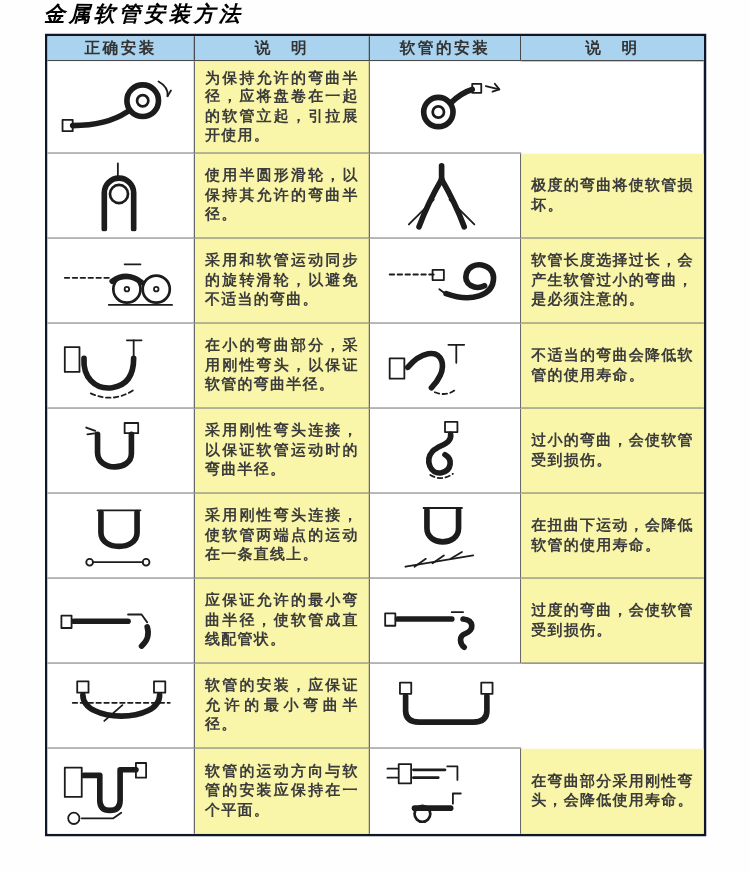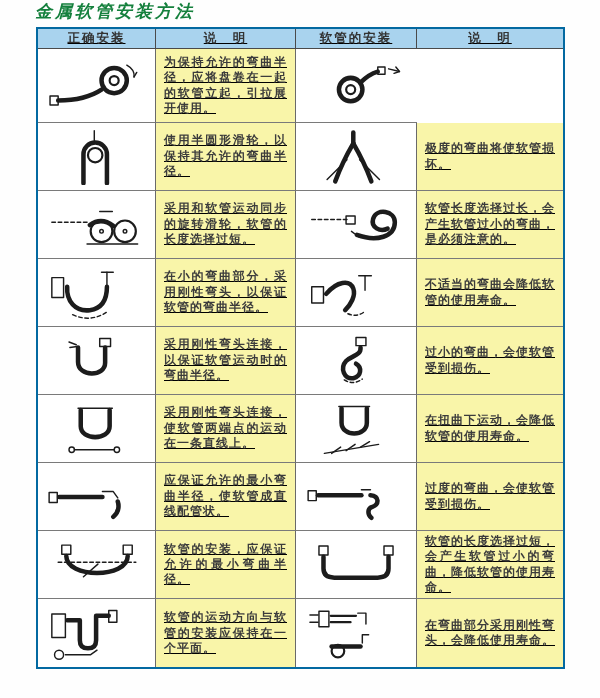--- a/index.html
+++ b/index.html
@@ -18,7 +18,7 @@
     position:absolute;left:35px;top:0px;margin:0;
     font-family:"DejaVu Serif","Liberation Serif",serif;
     font-style:italic;font-weight:bold;
-    font-size:17px;letter-spacing:3px;color:#15803d;
+    font-size:17px;letter-spacing:3px;color:#000000;
   }
   .tbl{
     position:absolute;left:36px;top:27px;width:529px;

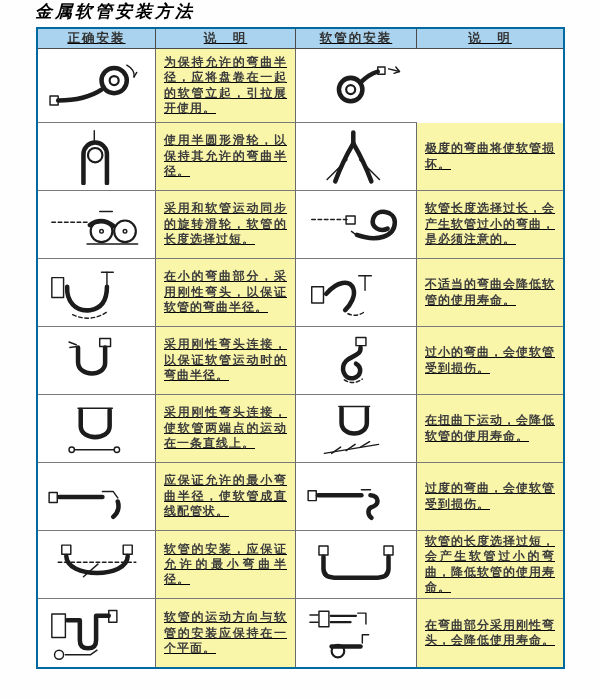--- a/index.html
+++ b/index.html
@@ -22,7 +22,7 @@
   }
   .tbl{
     position:absolute;left:36px;top:27px;width:529px;
-    border:2px solid #0369a1;background:#fff;text-decoration:underline;
+    border:2px solid #0f172a;background:#fff;
   }
   .hrow,.row{display:grid;grid-template-columns:118px 140px 121px 146px}
   .hcell{

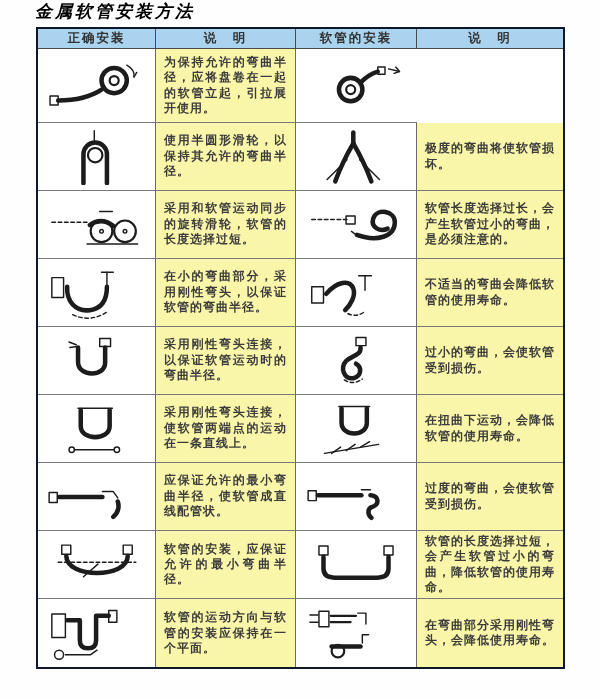--- a/index.html
+++ b/index.html
@@ -128,7 +128,7 @@
             </svg>
     </div>
     <div class="cell note">
-      <p>采用和软管运动同步的旋转滑轮，软管的长度选择过短。</p>
+      <p>采用和软管运动同步的旋转滑轮，以避免不适当的弯曲。</p>
     </div>
     <div class="cell img">
       <svg class="art" viewBox="0 0 110 62">

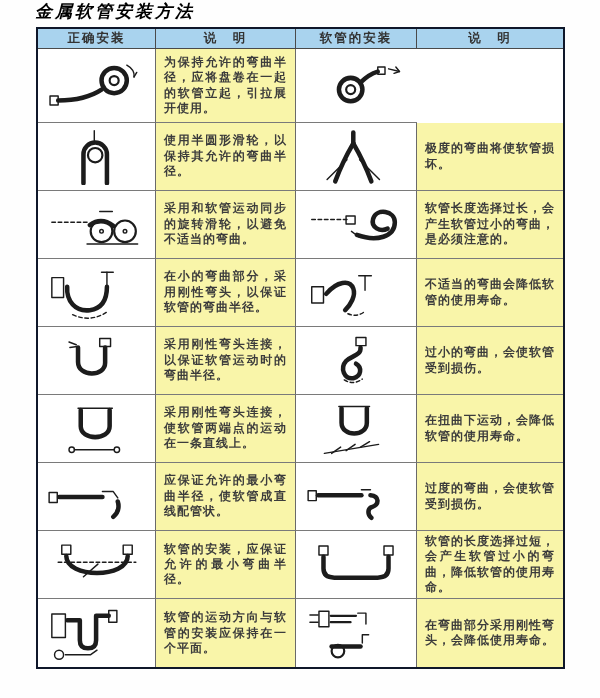--- a/index.html
+++ b/index.html
@@ -265,9 +265,6 @@
               <path d="M19 22v13q0 10 12 10h48q12 0 12-10V22"></path>
             </svg>
     </div>
-    <div class="cell note">
-      <p>软管的长度选择过短，会产生软管过小的弯曲，降低软管的使用寿命。</p>
-    </div>
   </div>
 
   <div class="row r8">

